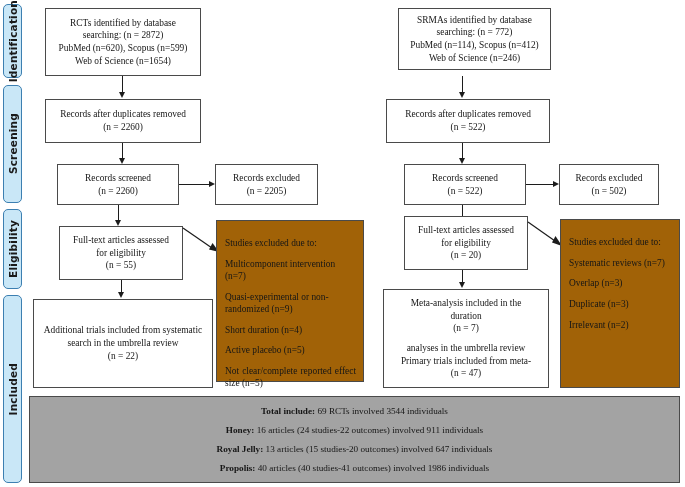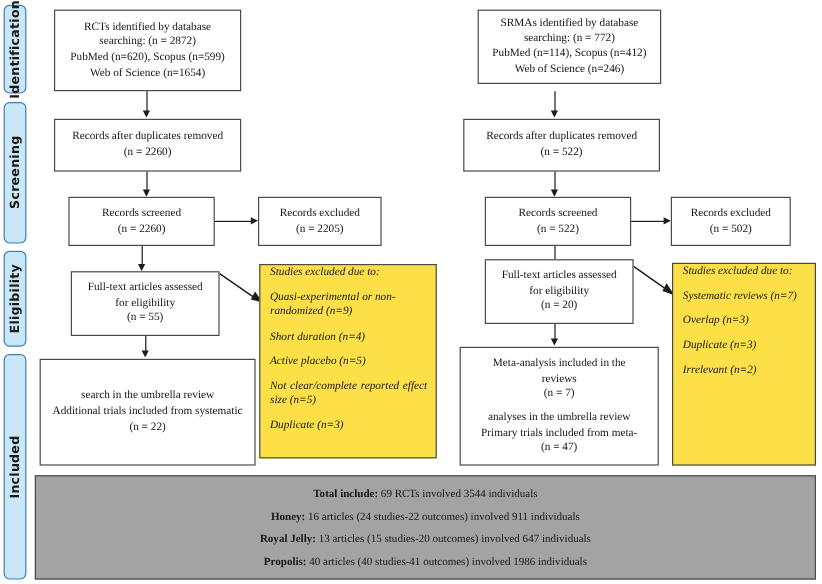--- a/index.html
+++ b/index.html
@@ -59,13 +59,12 @@
   
   .panel {
     position: absolute;
-    background: #fde047;
+    background: #a16207;
     border: 1.1px solid #4a4a4a;
     text-align: left;
     font-size: 9.4px;
     line-height: 1.3;
-    padding: 0 7px 5px 8px;
-    font-style: italic;
+    padding: 16px 7px 5px 8px;
   }
   .panel .item { margin-bottom: 8.5px; }
   .panel .item:last-child { margin-bottom: 0; }

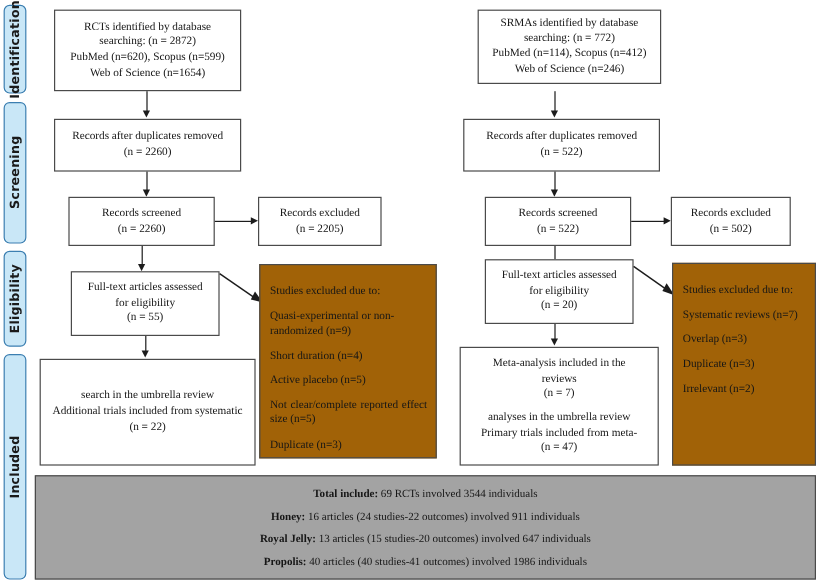--- a/index.html
+++ b/index.html
@@ -172,6 +172,7 @@
 
   <div class="panel" style="left:216px;top:220px;width:148px;height:162px;">
     <div class="item">Studies excluded due to:</div>
+    <div class="item">Multicomponent intervention (n=7)</div>
     <div class="item">Quasi-experimental or non-randomized (n=9)</div>
     <div class="item">Short duration (n=4)</div>
     <div class="item">Active placebo (n=5)</div>

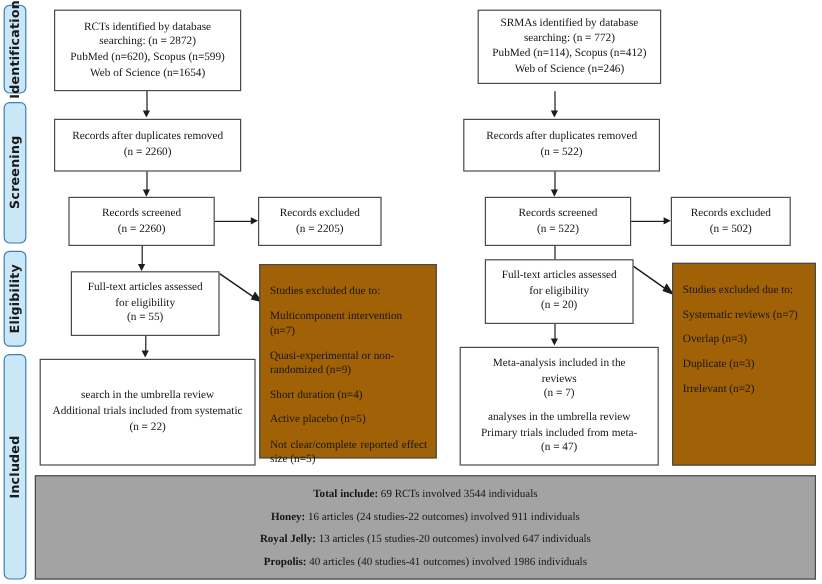--- a/index.html
+++ b/index.html
@@ -248,7 +248,7 @@
 
   <div class="box wrapn" style="left:383px;top:289px;width:166px;height:99px;">
     <span class="ln">Meta-analysis included in the</span>
-    <span class="ln">reviews</span>
+    <span class="ln">duration</span>
     <span class="ln">(n = 7)</span>
     <span class="ln" style="height:7px;"></span>
     <span class="ln">analyses in the umbrella review</span>

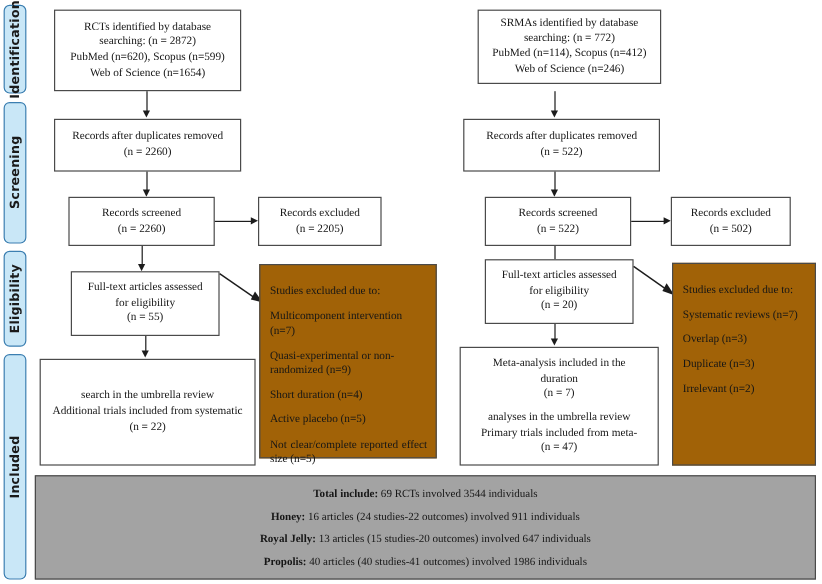--- a/index.html
+++ b/index.html
@@ -184,8 +184,8 @@
   <div class="arrow-down" style="left:117.5px;top:292px;"></div>
 
   <div class="box wrapn" style="left:33px;top:299px;width:180px;height:89px;">
+    <span class="ln">Additional trials included from systematic</span>
     <span class="ln">search in the umbrella review</span>
-    <span class="ln">Additional trials included from systematic</span>
     <span class="ln">(n = 22)</span>
   </div>
 

